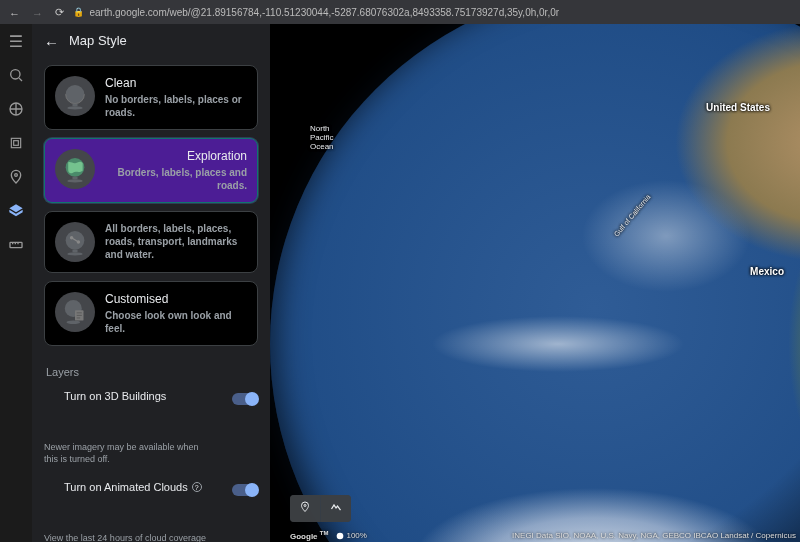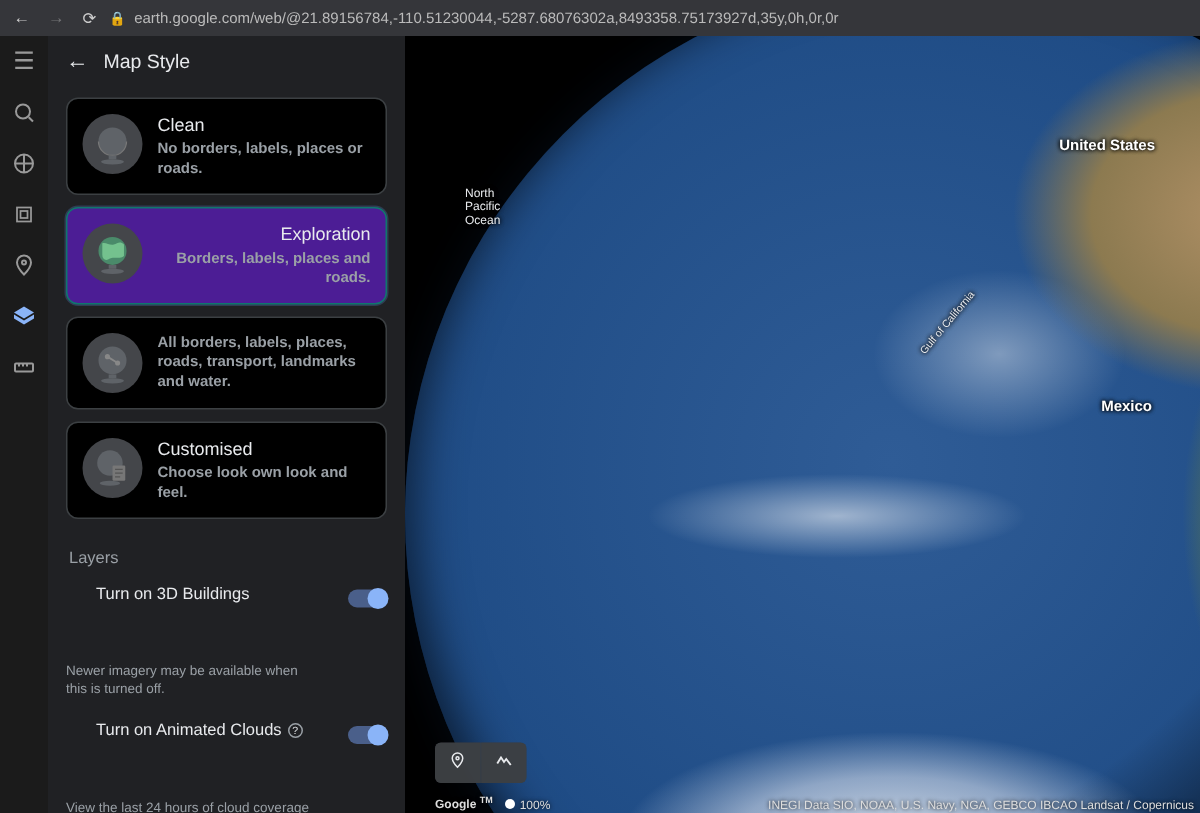--- a/index.html
+++ b/index.html
@@ -382,7 +382,7 @@
 
   <div class="map-canvas">
     <div class="earth"></div>
-    <div class="map-label" style="top:68px; right:30px;">United States</div>
+    <div class="map-label" style="top:78px; right:30px;">United States</div>
     <div class="map-label" style="top:242px; right:32px;">Mexico</div>
     <div class="map-label small" style="top:100px; left:40px; white-space:pre; text-align:left;">North
 Pacific

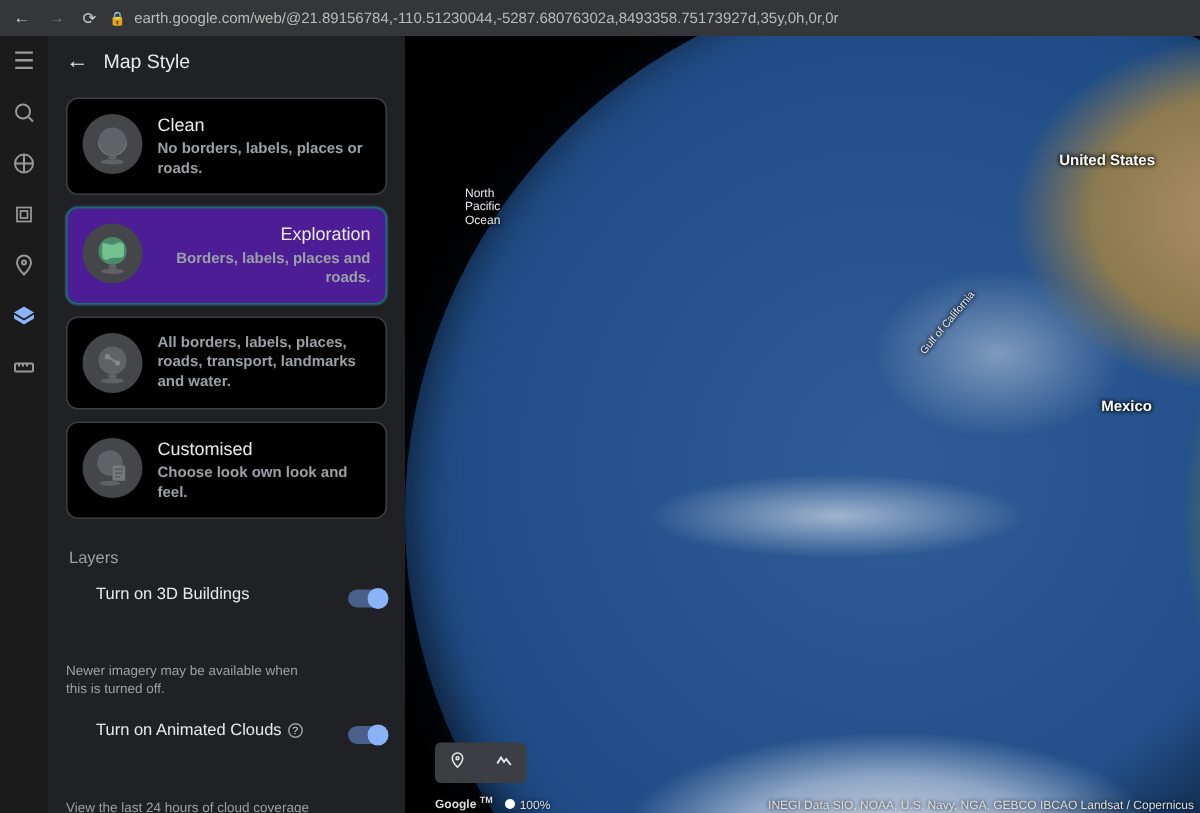--- a/index.html
+++ b/index.html
@@ -383,7 +383,7 @@
   <div class="map-canvas">
     <div class="earth"></div>
     <div class="map-label" style="top:78px; right:30px;">United States</div>
-    <div class="map-label" style="top:242px; right:32px;">Mexico</div>
+    <div class="map-label" style="top:242px; right:16px;">Mexico</div>
     <div class="map-label small" style="top:100px; left:40px; white-space:pre; text-align:left;">North
 Pacific
 Ocean</div>

